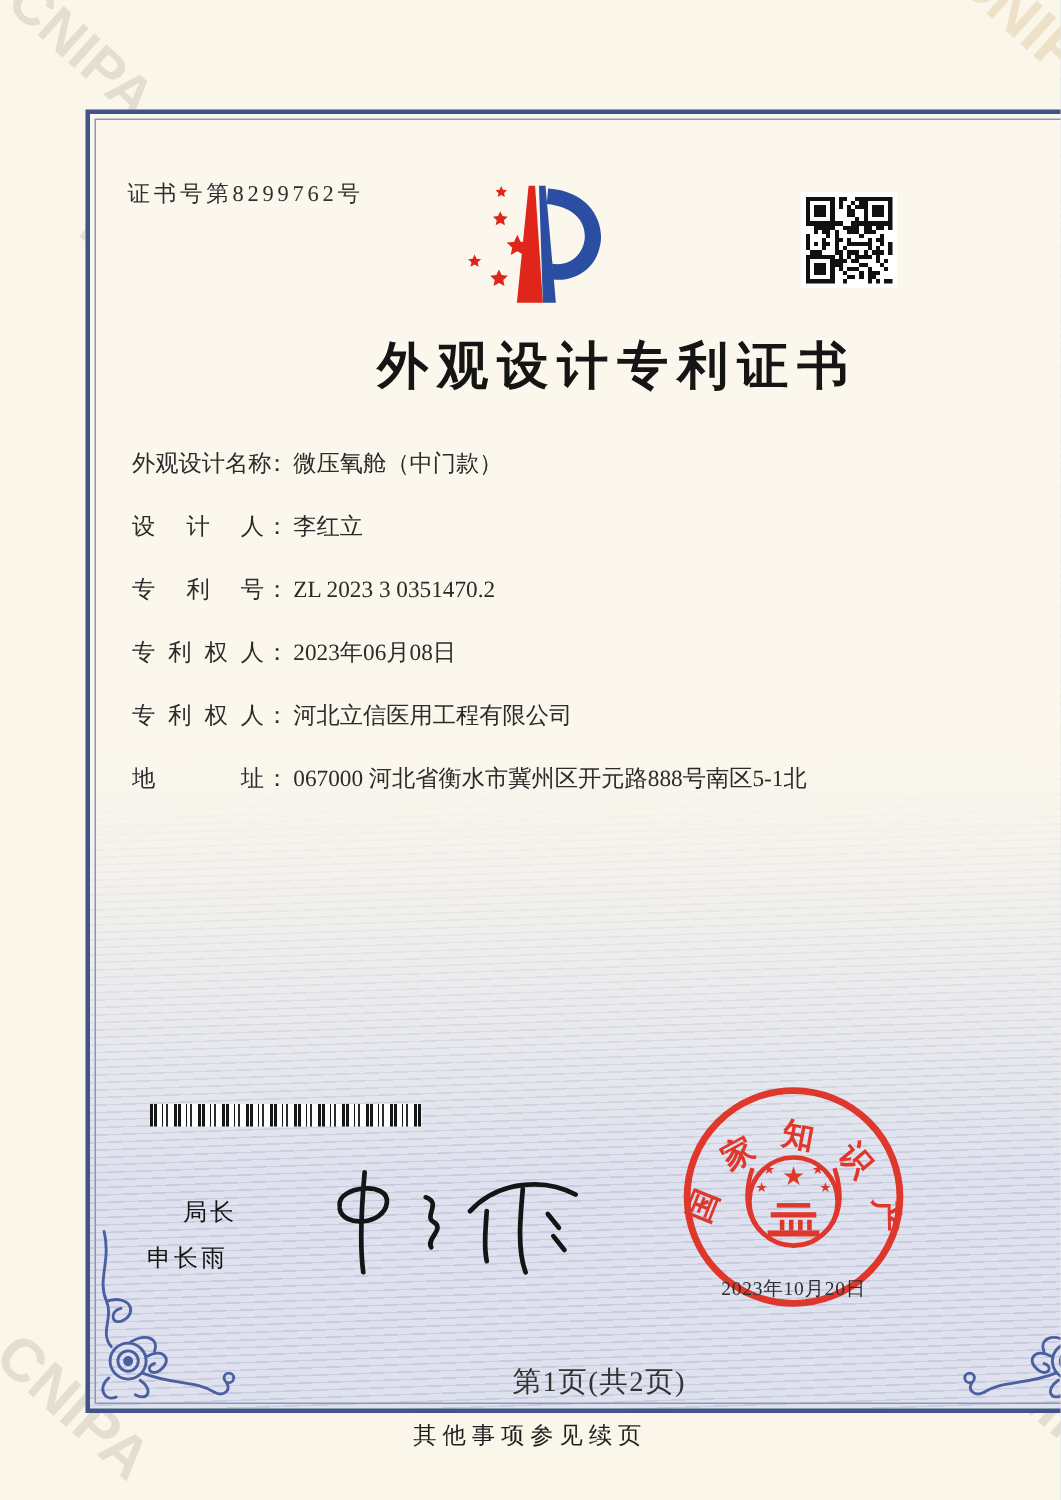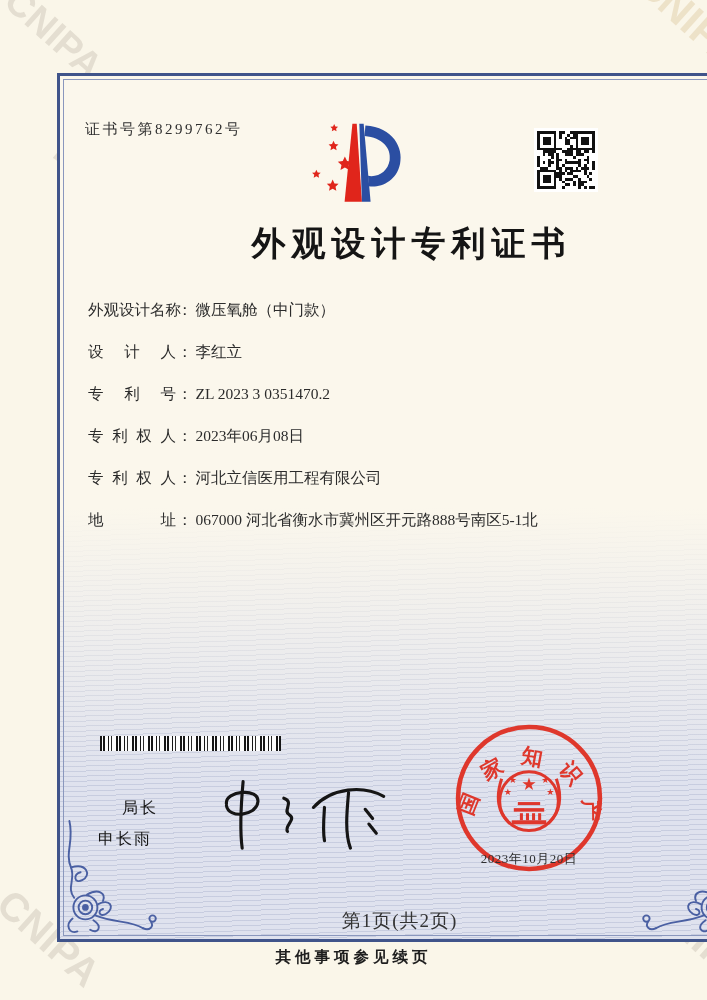--- a/index.html
+++ b/index.html
@@ -81,7 +81,7 @@
   .page-indicator{position:absolute;left:0;top:832px;width:100%;text-align:center;font-size:19px;letter-spacing:1px;color:#333;}
   .continuation{
     position:absolute;left:0;top:947px;width:707px;text-align:center;
-    font-size:15.5px;font-weight:700;letter-spacing:4px;color:#1e1e1e;
+    font-size:15.5px;font-weight:400;letter-spacing:4px;color:#1e1e1e;
   }
 </style>
 </head>

